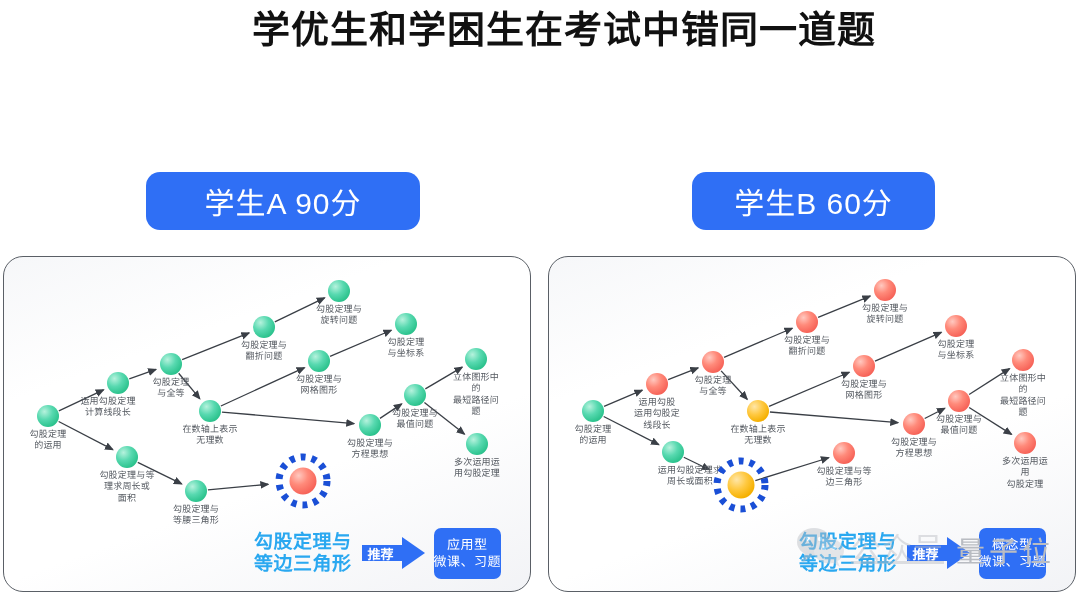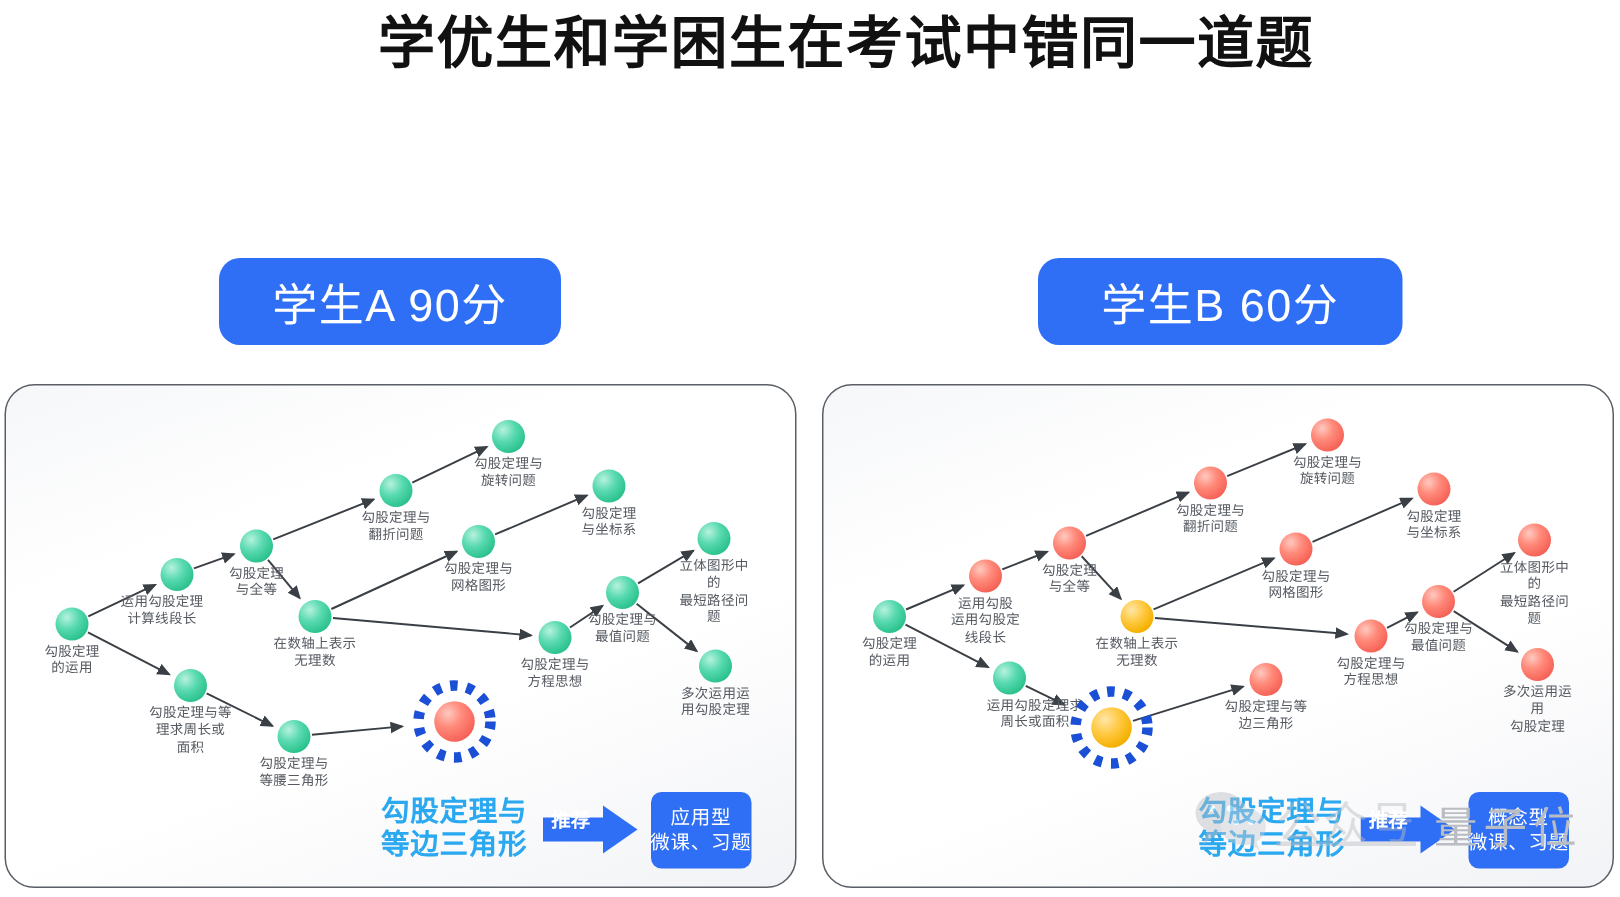--- a/index.html
+++ b/index.html
@@ -50,7 +50,7 @@
     padding: 0 22px;
     letter-spacing: 1px;
   }
-  #badge-a { left: 146px; top: 172px; width: 228px; }
+  #badge-a { left: 146px; top: 172px; width: 274px; }
   #badge-b { left: 692px; top: 172px; width: 243px; }
 
   

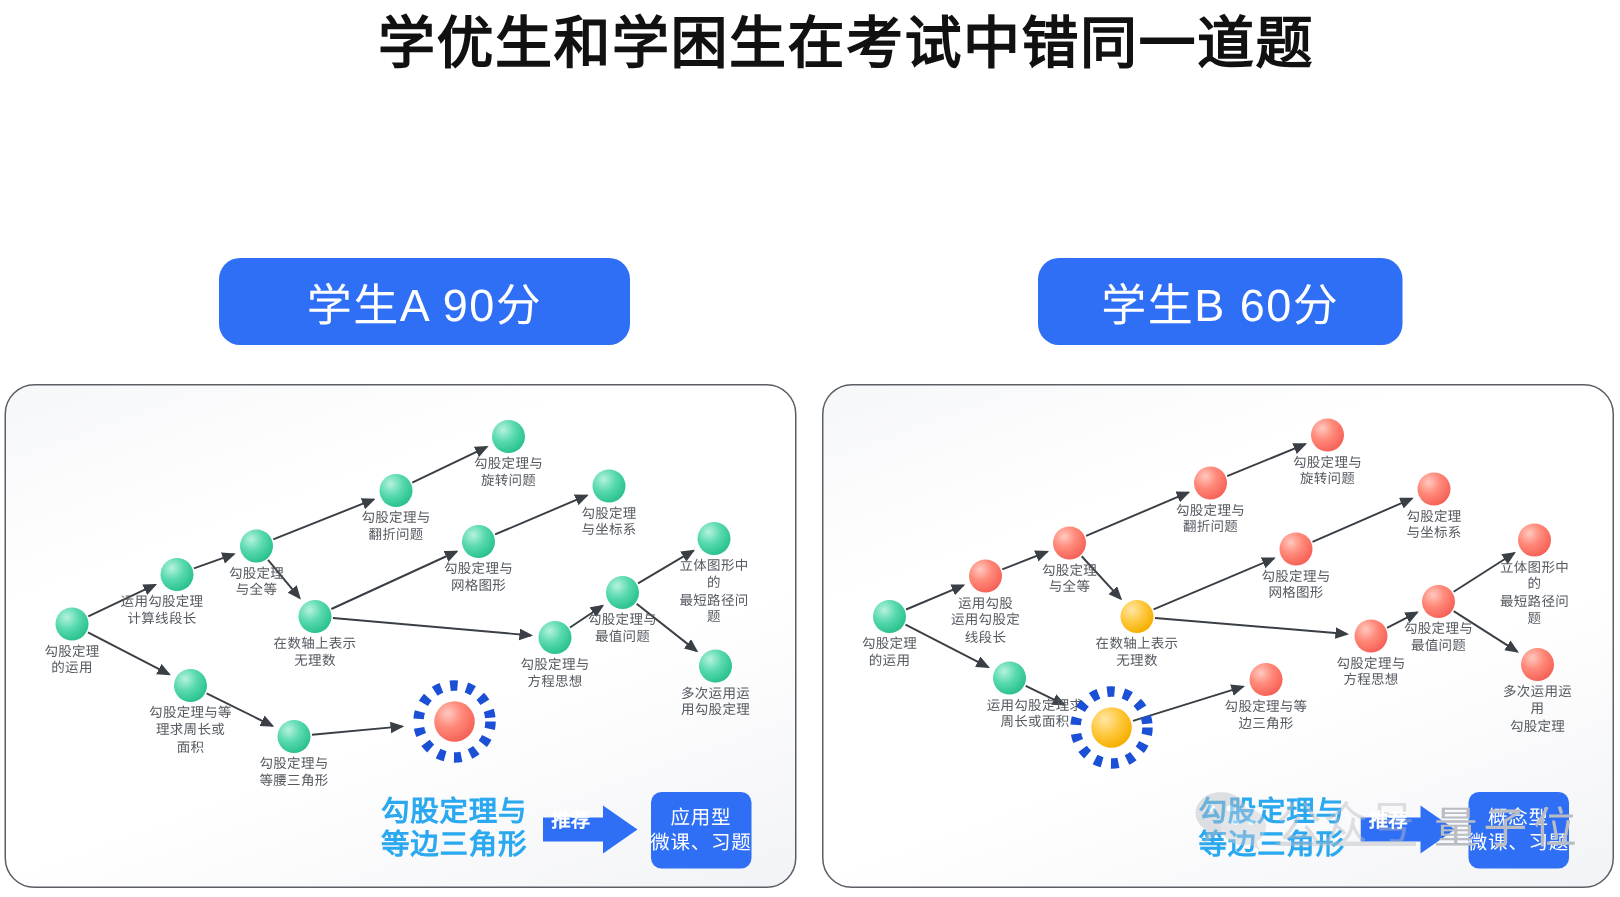--- a/index.html
+++ b/index.html
@@ -132,6 +132,7 @@
     height: 34px;
     margin: 0 8px 0 10px;
     display: flex;
+    align-items: center;
   }
   .rec-arrow svg { position: absolute; left: 0; top: 0; }
   .rec-arrow-label {

